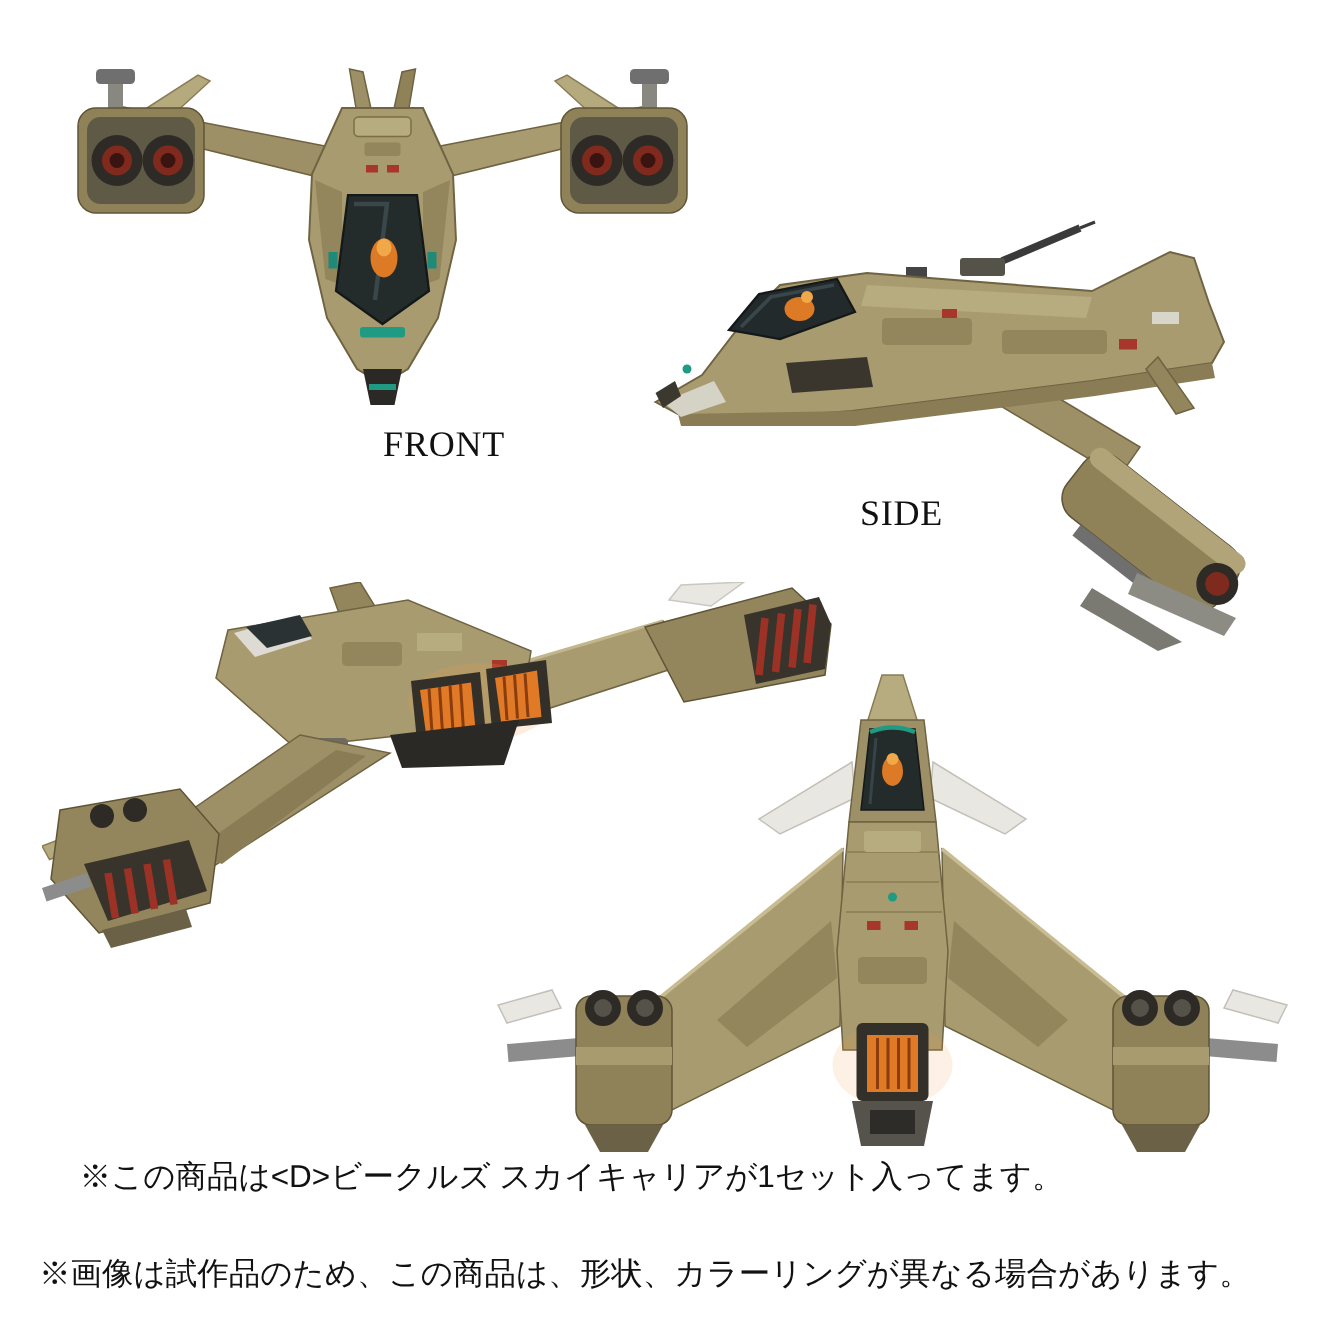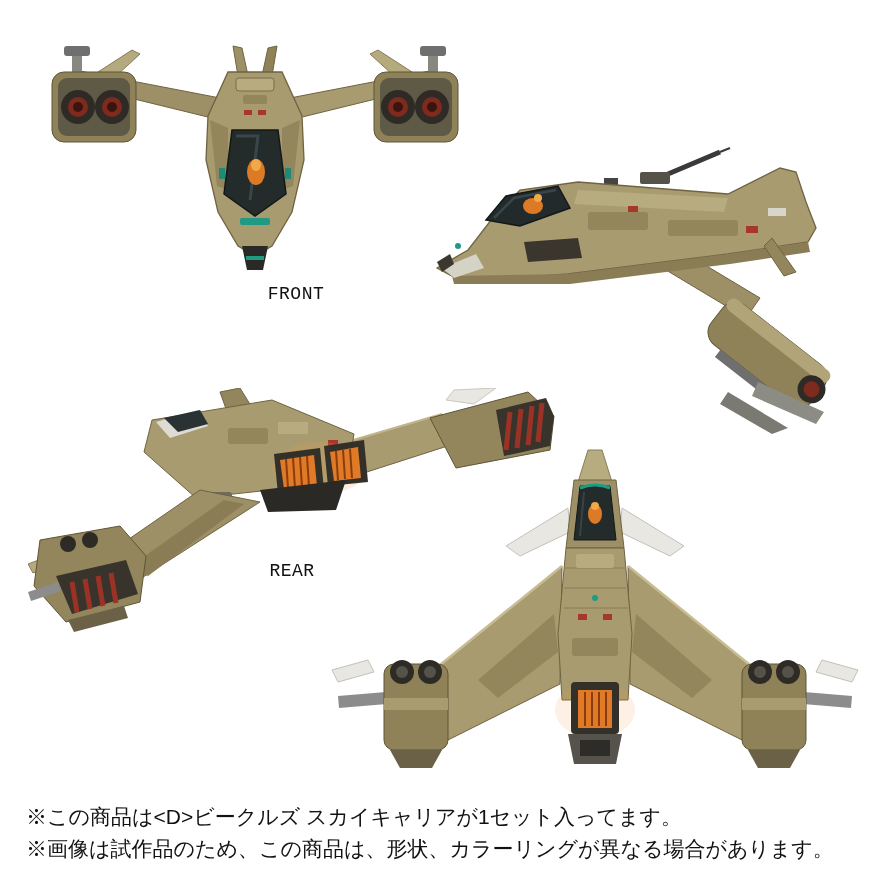--- a/index.html
+++ b/index.html
@@ -16,11 +16,11 @@
     position:absolute;
     width:160px;
     text-align:center;
-    font-size:18px;
+    font-size:24px;
     font-weight:500;
     letter-spacing:0.5px;
     color:#111111;
-    font-family:Liberation Mono, monospace;
+    font-family:Liberation Serif, serif;
   }
   .note-line{
     position:absolute;

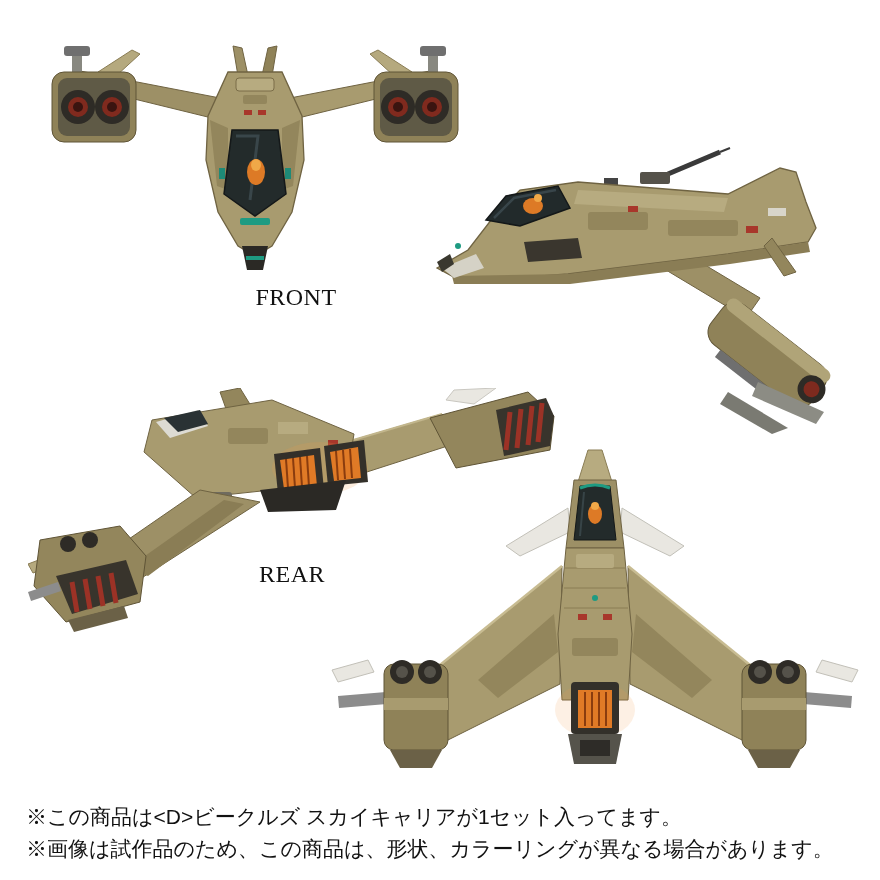--- a/index.html
+++ b/index.html
@@ -136,6 +136,7 @@
       <circle cx="110" cy="56" r="4" fill="#f0a848"></circle>
     </svg>
   </div>
+  <div class="view-label" style="left:521px;top:330px;">SIDE</div>
 
   <div class="view" style="left:28px;top:388px;">
     <svg width="534" height="258" viewBox="0 0 534 258">

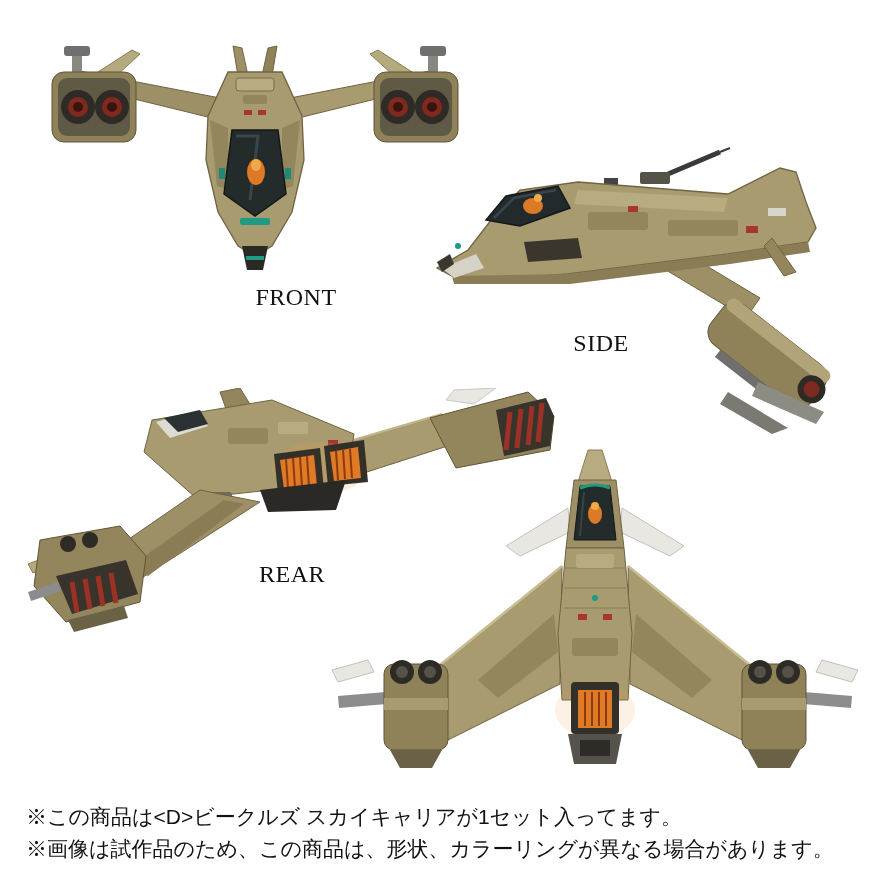--- a/index.html
+++ b/index.html
@@ -194,7 +194,6 @@
       </g>
     </svg>
   </div>
-  <div class="view-label" style="left:212px;top:561px;">REAR</div>
 
   <div class="view" style="left:328px;top:448px;">
     <svg width="534" height="324" viewBox="0 0 534 324">

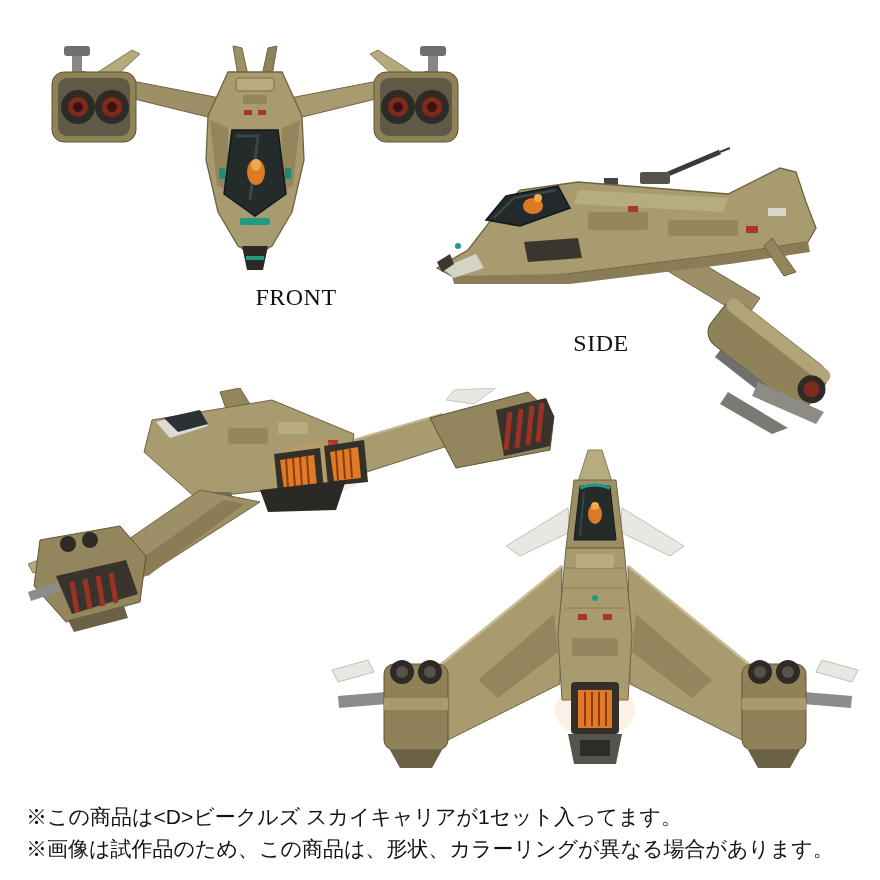--- a/index.html
+++ b/index.html
@@ -262,7 +262,7 @@
     </svg>
   </div>
 
-  <div class="note-line" style="top:803px;">※この商品は&lt;D&gt;ビークルズ スカイキャリアが1セット入ってます。</div>
+  <div class="note-line" style="top:770px;margin-left:27px;">※この商品は&lt;D&gt;ビークルズ スカイキャリアが1セット入ってます。</div>
   <div class="note-line" style="top:835px;">※画像は試作品のため、この商品は、形状、カラーリングが異なる場合があります。</div>
 
 </div>

